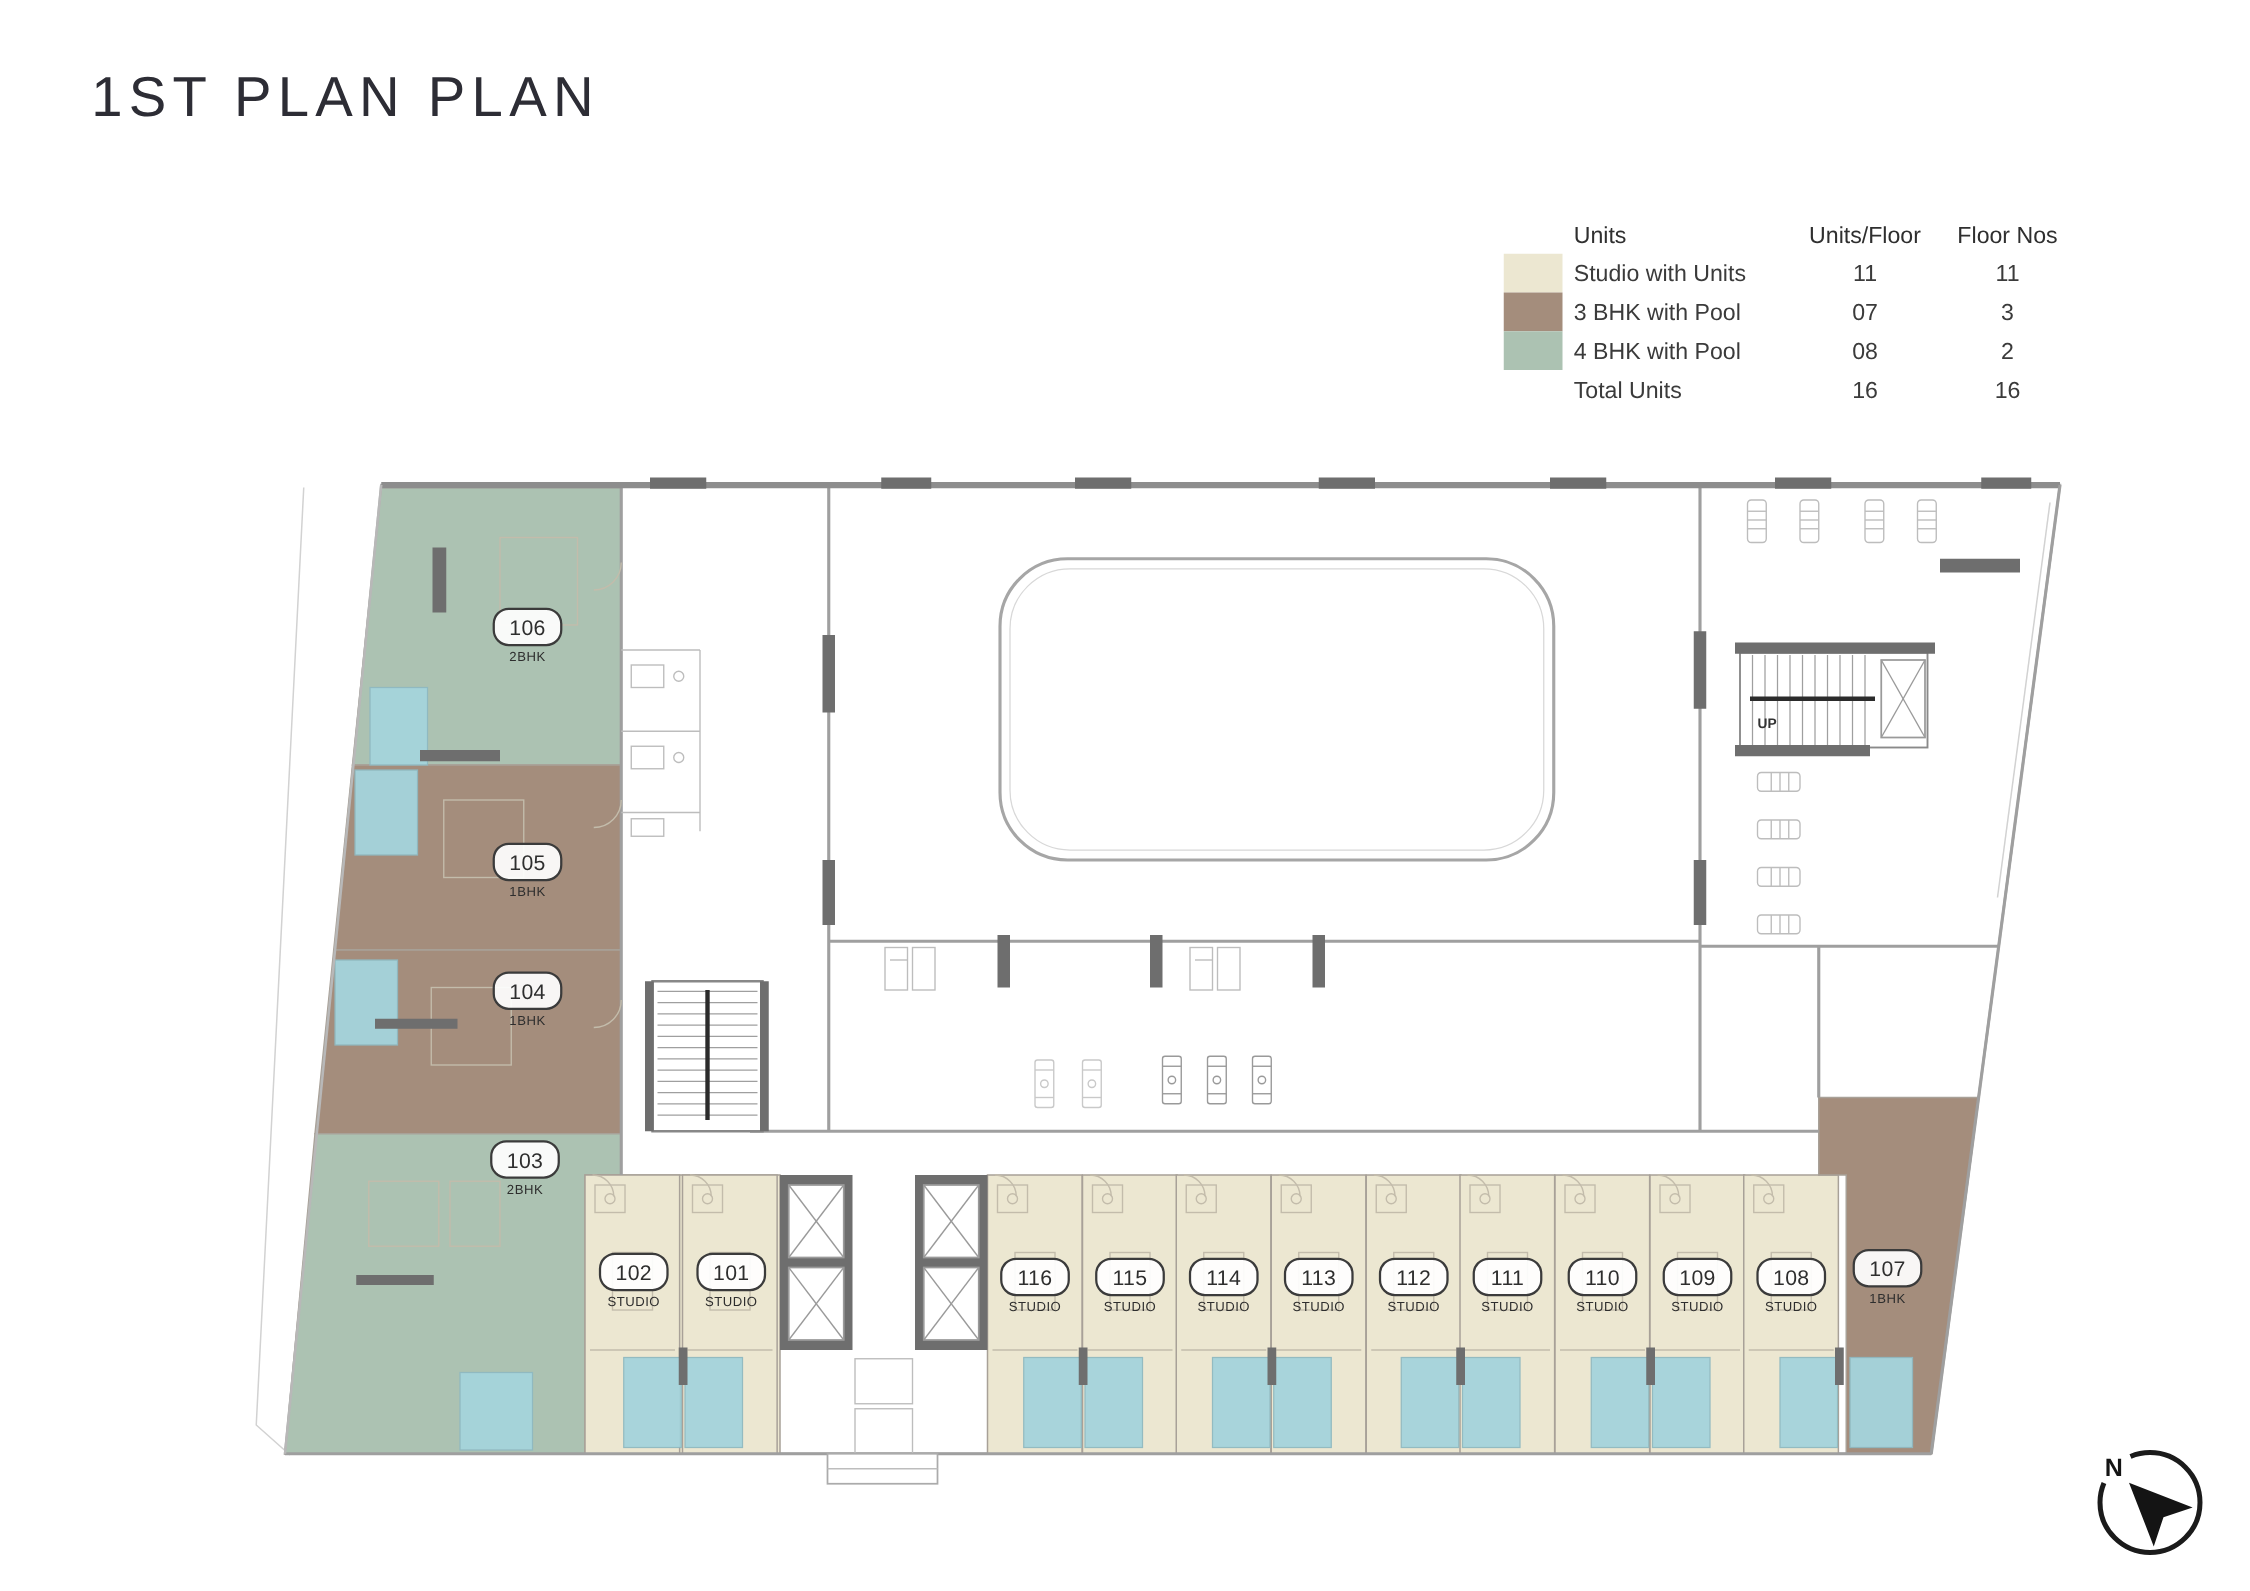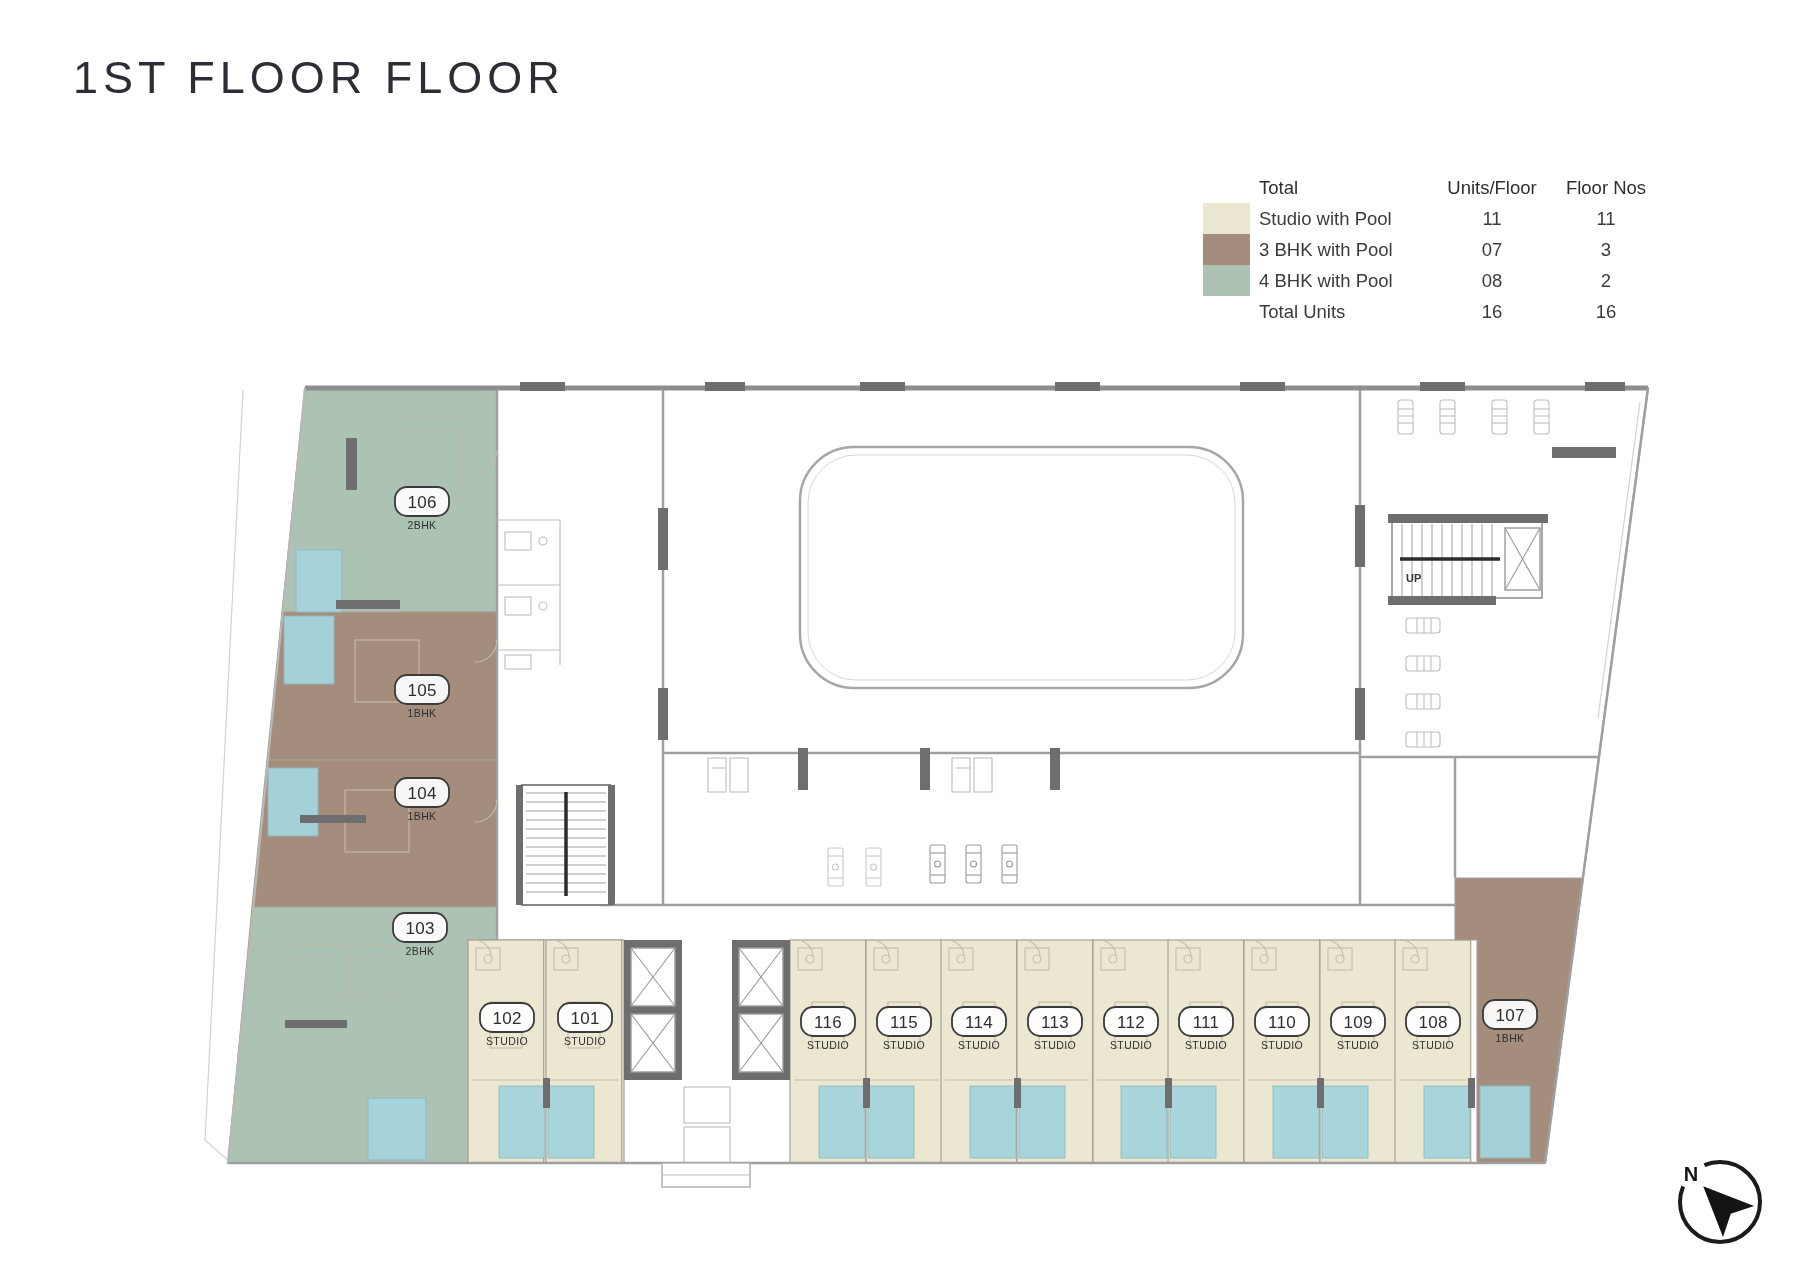--- a/index.html
+++ b/index.html
@@ -47,7 +47,7 @@
 
 <div id="canvas">
 
-  <div class="page-title">1ST FLOOR FLOOR</div>
+  <div class="page-title">1ST PLAN PLAN</div>
 
   <div class="legend">
     <div></div>

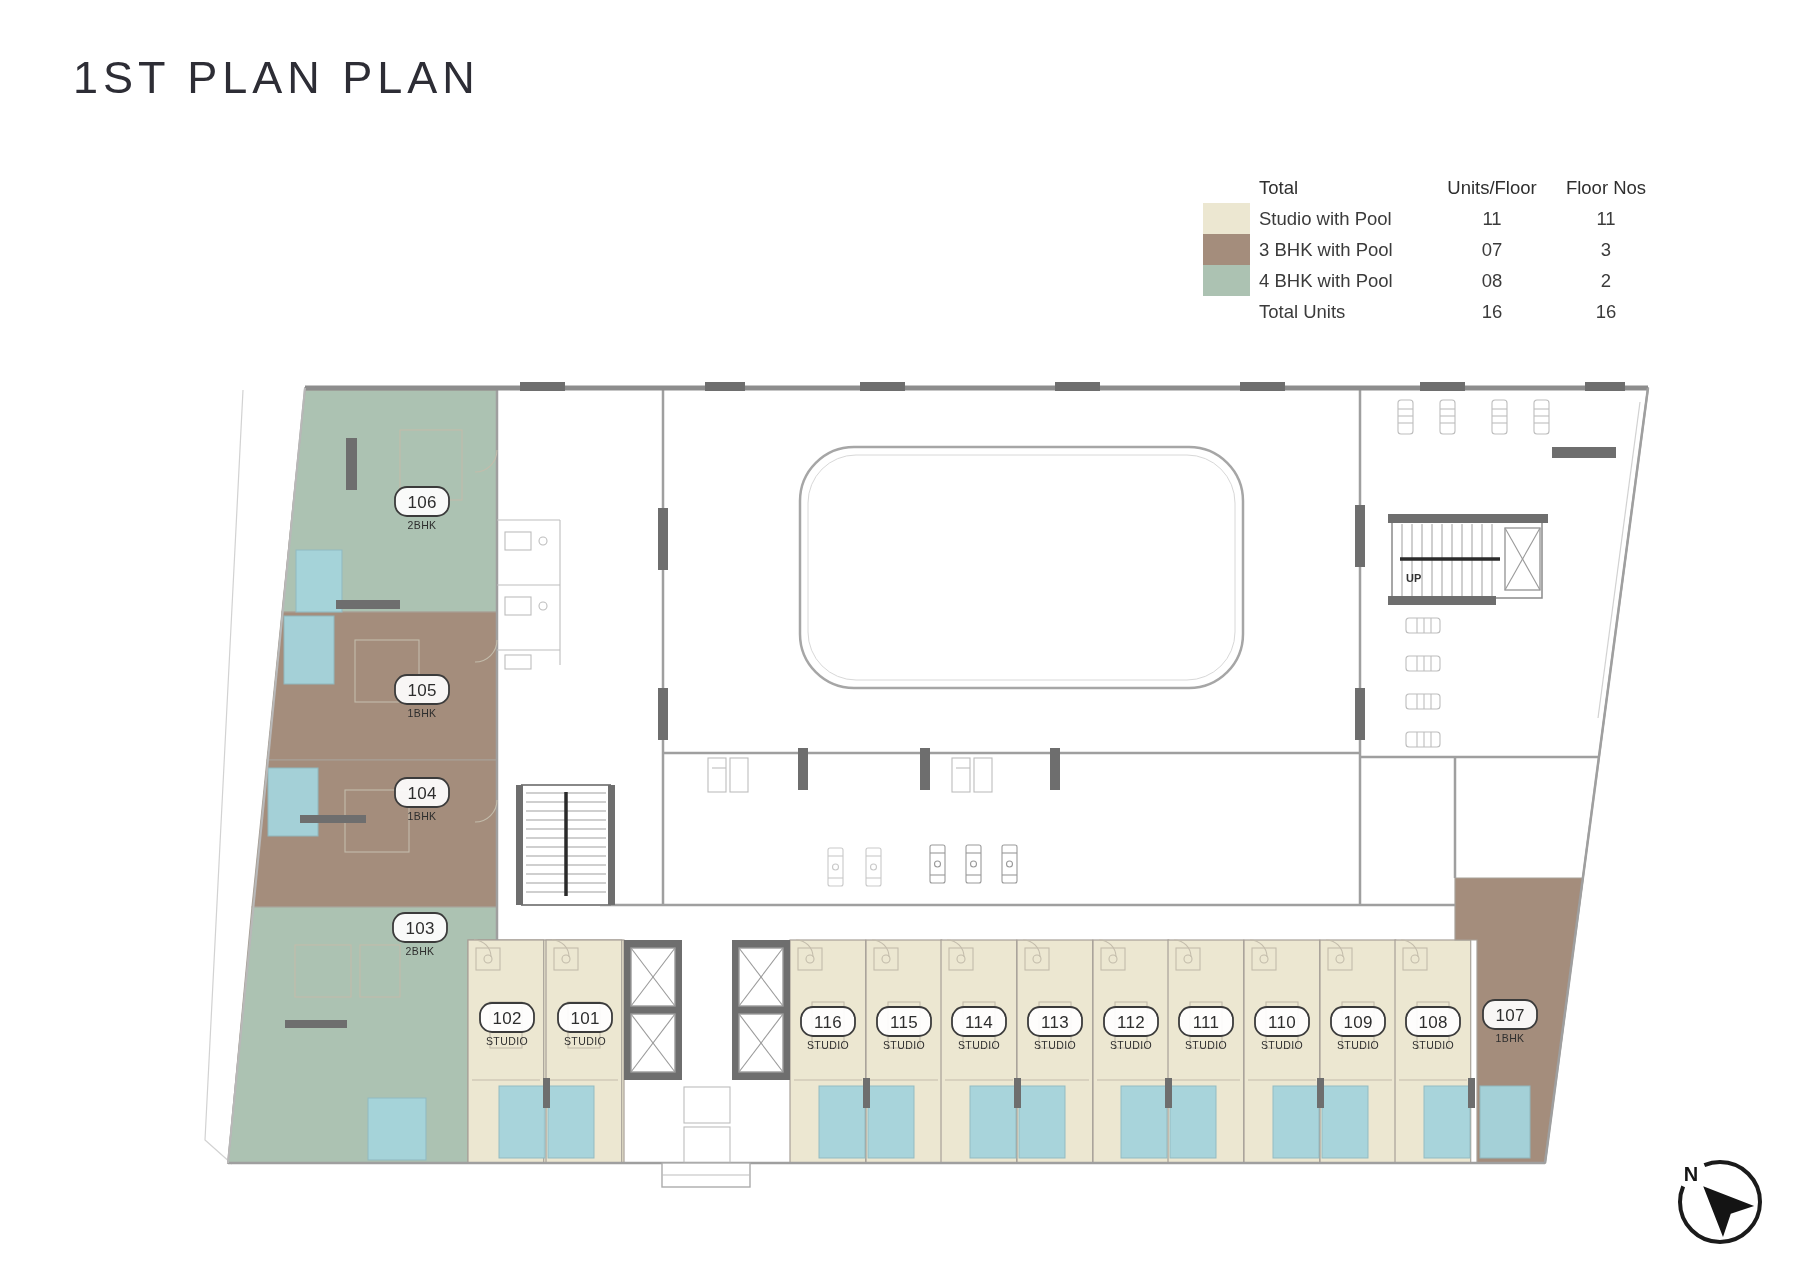--- a/index.html
+++ b/index.html
@@ -51,7 +51,7 @@
 
   <div class="legend">
     <div></div>
-    <div class="hdr lbl">Total</div>
+    <div class="hdr lbl">Units</div>
     <div class="hdr num">Units/Floor</div>
     <div class="hdr num">Floor Nos</div>
 

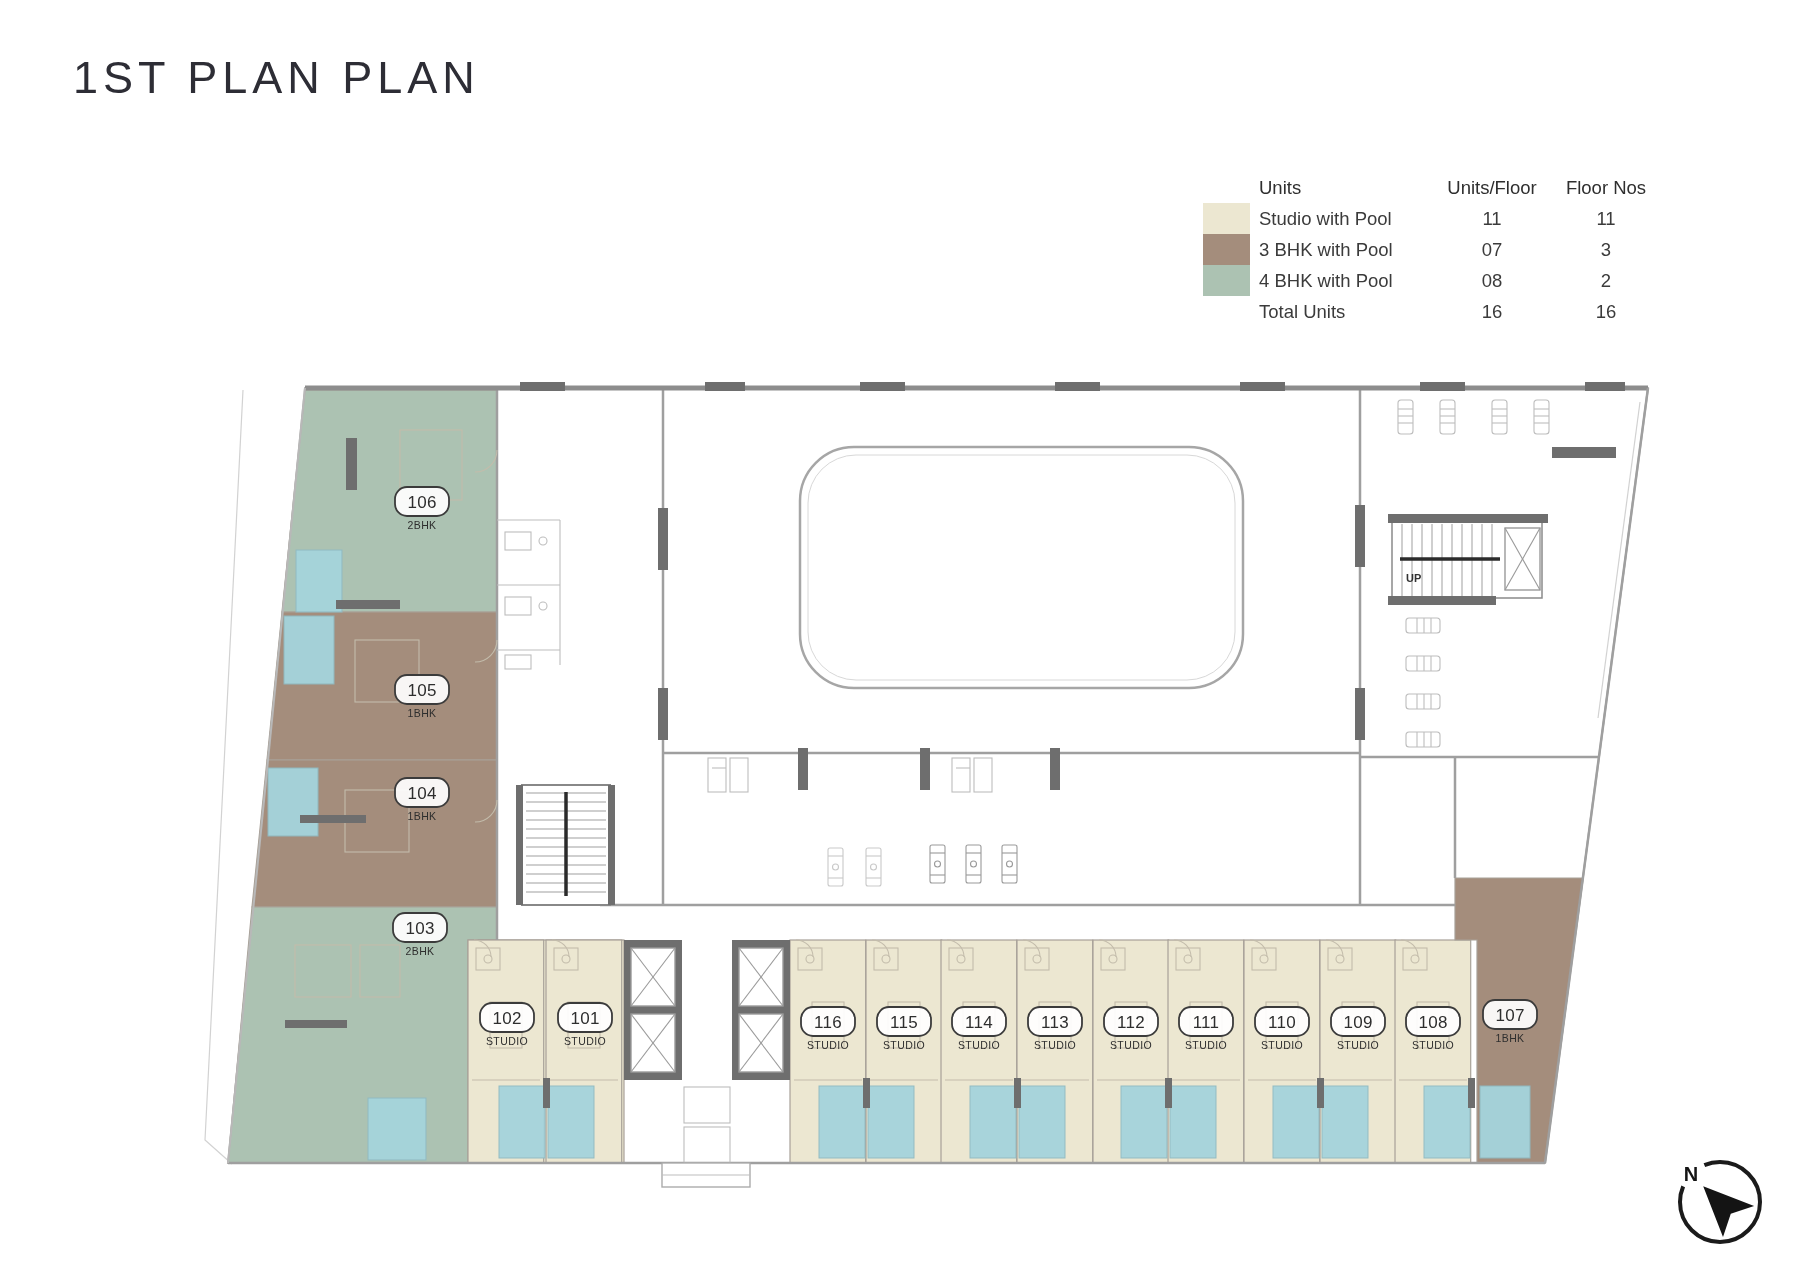--- a/index.html
+++ b/index.html
@@ -56,7 +56,7 @@
     <div class="hdr num">Floor Nos</div>
 
     <div class="swatch" style="background: rgb(236, 231, 209);"></div>
-    <div class="lbl">Studio with Pool</div>
+    <div class="lbl">Studio with Units</div>
     <div class="num">11</div>
     <div class="num">11</div>
 

